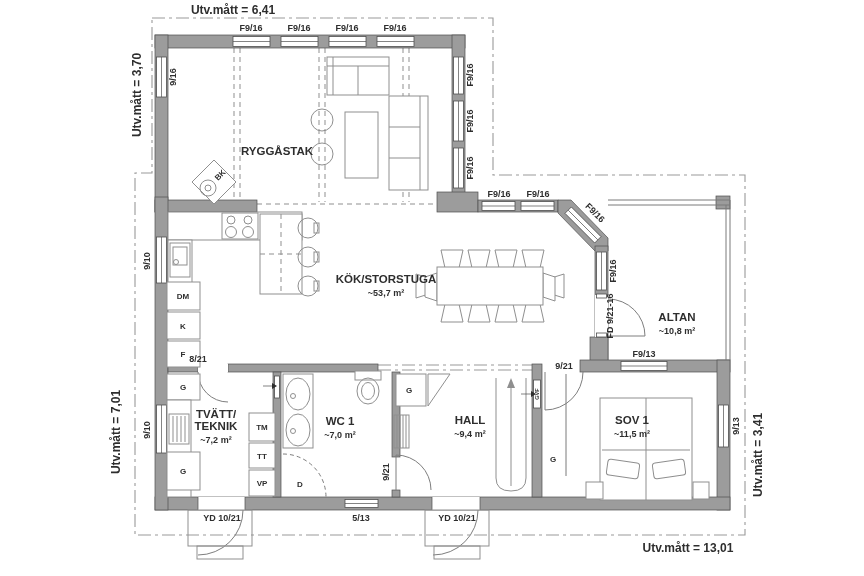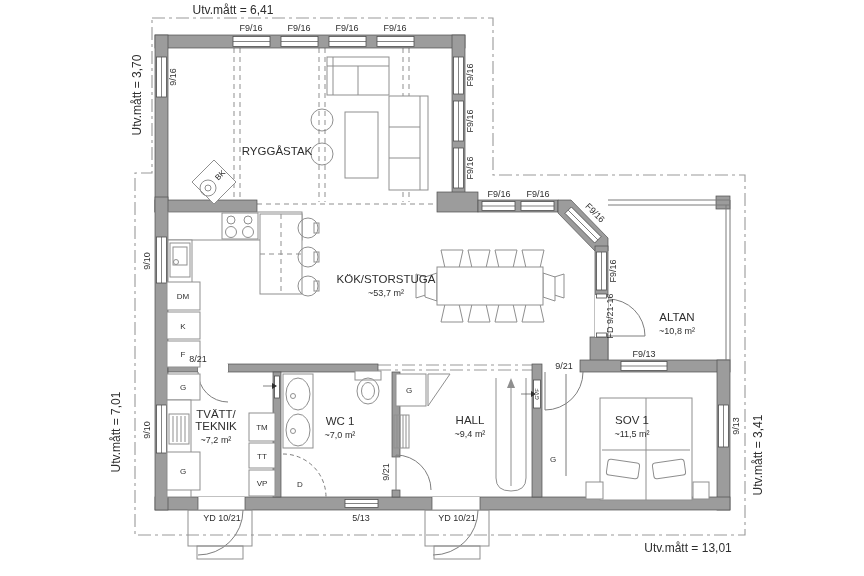--- a/index.html
+++ b/index.html
@@ -3,7 +3,7 @@
 <meta charset="utf-8">
 <style>
   html,body{margin:0;padding:0;background:#fff;}
-  .stage{width:864px;height:576px;position:relative;background:#1d4ed8;overflow:hidden;}
+  .stage{width:864px;height:576px;position:relative;background:#1d4ed8;overflow:hidden;font-weight:bold;}
   svg{display:block;}
   .wall{fill:#9c9c9c;stroke:#4f4f4f;stroke-width:.7;}
   .win{fill:#fff;stroke:#4f4f4f;stroke-width:.8;}

